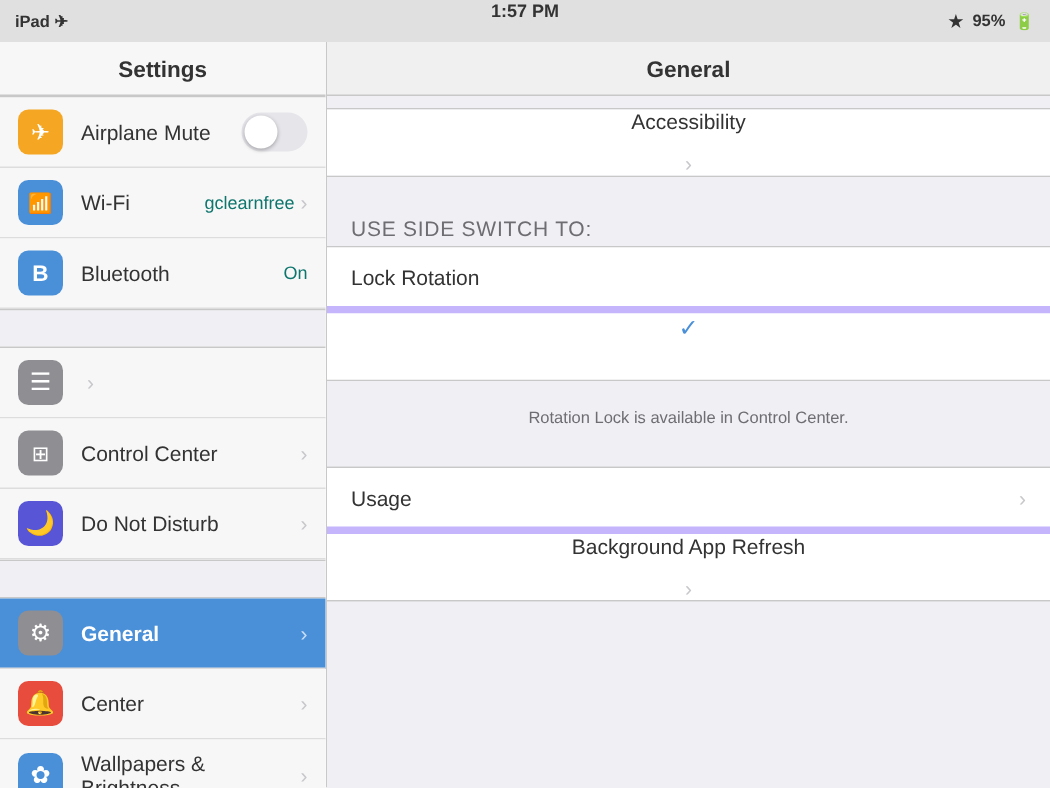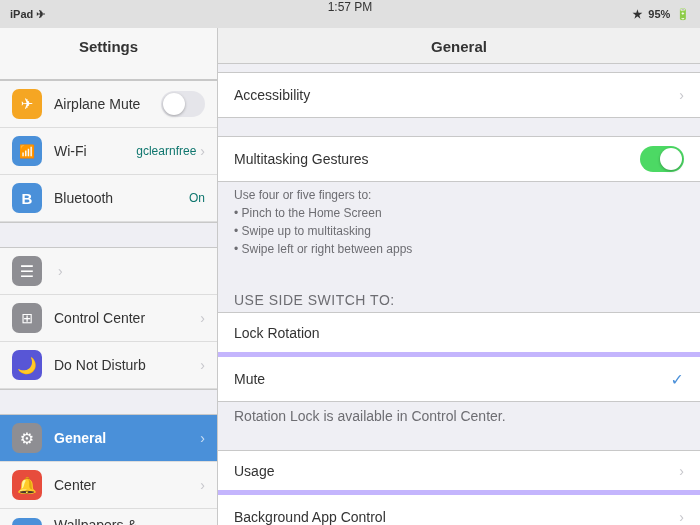--- a/index.html
+++ b/index.html
@@ -18,7 +18,7 @@
       flex-shrink: 0;
     }
     .status-left { display: flex; align-items: center; gap: 6px; }
-    .status-center { position: absolute; left: 50%; transform: translateX(-50%); font-size: 12px; font-weight: 400; }
+    .status-center { position: absolute; left: 50%; transform: translateX(-50%); font-size: 12px; font-weight: 700; }
     .status-right { display: flex; align-items: center; gap: 6px; }
 
     

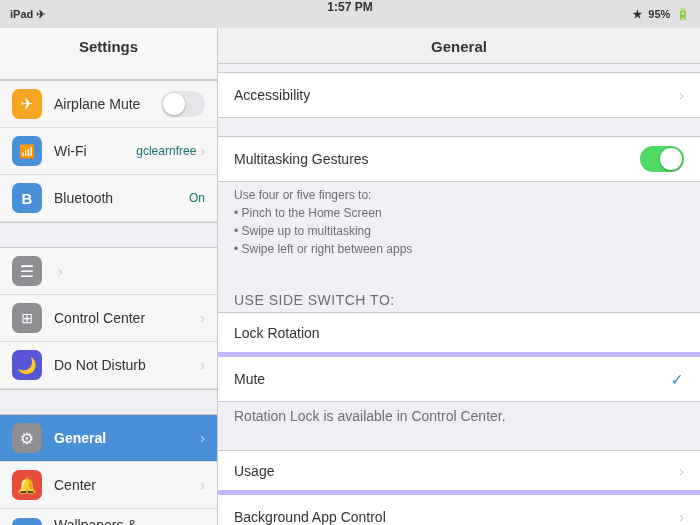--- a/index.html
+++ b/index.html
@@ -39,7 +39,7 @@
 
     .sidebar-header {
       text-align: center;
-      padding: 10px 0 24px;
+      padding: 10px 0 8px;
       font-size: 15px;
       font-weight: 600;
       color: #333;

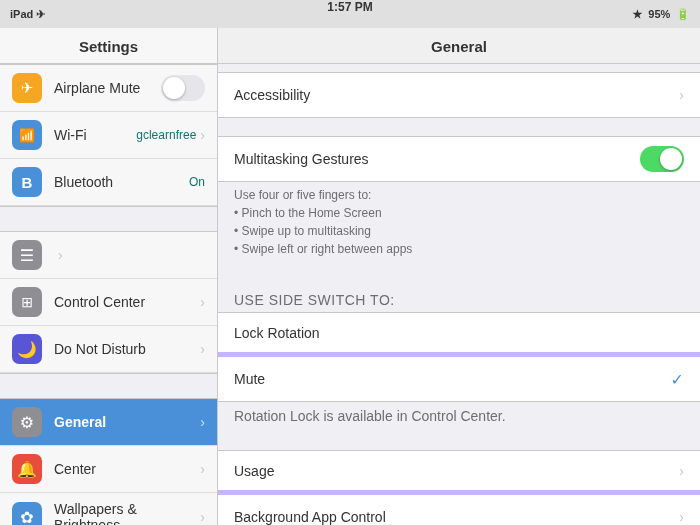--- a/index.html
+++ b/index.html
@@ -179,7 +179,7 @@
       background: white;
       cursor: pointer;
     }
-    .table-row:last-child { border-bottom: none; }
+    .table-row:last-child { border-bottom: none; flex-direction: column; }
 
     .table-row-label {
       font-size: 14px;

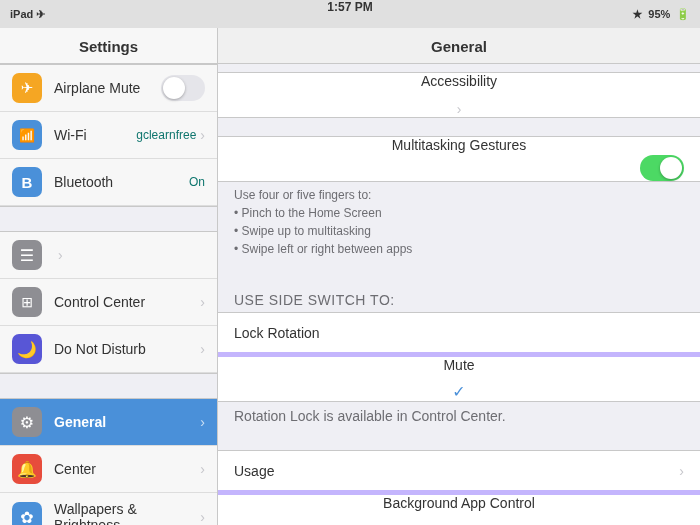--- a/index.html
+++ b/index.html
@@ -300,22 +300,6 @@
       </div>
     </div>
 
-    <div class="table-section">
-      <div class="table-group">
-        <div class="table-row">
-          <span class="table-row-label">Multitasking Gestures</span>
-          <div class="toggle on">
-              <div class="toggle-knob"></div>
-            </div>
-        </div>
-      </div>
-      <div class="multitasking-desc">
-        Use four or five fingers to:<br>
-        • Pinch to the Home Screen<br>
-        • Swipe up to multitasking<br>
-        • Swipe left or right between apps
-      </div>
-    </div>
 
     <div class="table-section">
       <div class="section-header-text">USE SIDE SWITCH TO:</div>

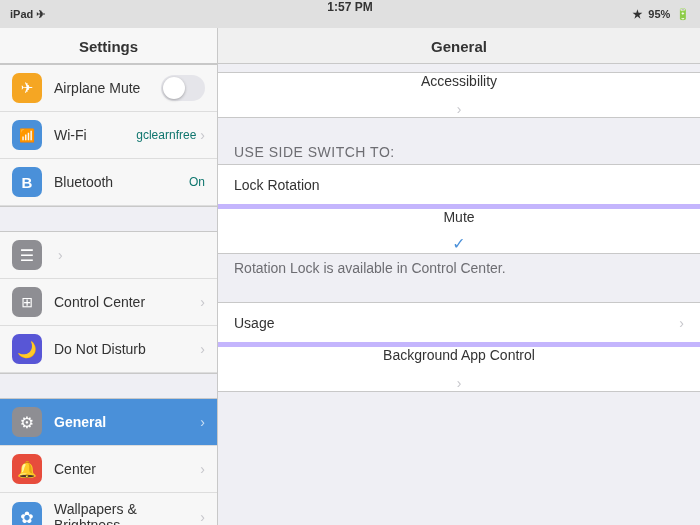--- a/index.html
+++ b/index.html
@@ -308,7 +308,6 @@
           <span class="table-row-label">Lock Rotation</span>
         </div>
         <div class="table-row">
-          <span class="table-row-label">Mute</span>
           <span class="table-row-checkmark">✓</span>
         </div>
       </div>

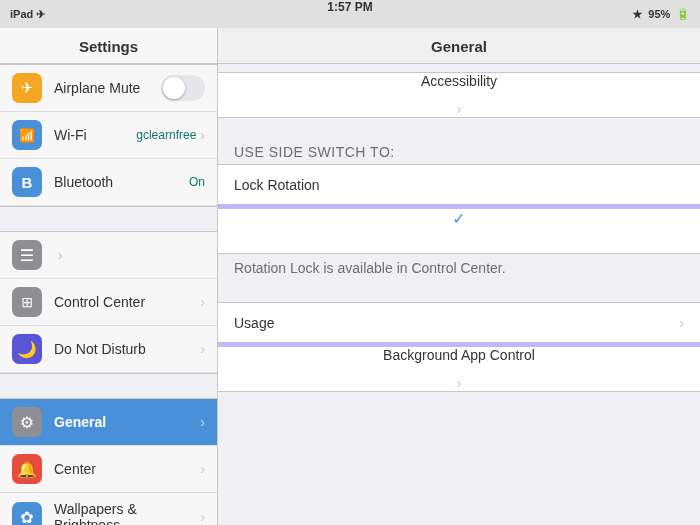--- a/index.html
+++ b/index.html
@@ -159,9 +159,10 @@
     }
 
     .section-footer-text {
-      font-size: 14px;
+      font-size: 11px;
       color: #6d6d72;
-      padding: 6px 16px 8px;
+      padding: 19px 16px 8px;
+      text-align: center;
     }
 
     .table-group {

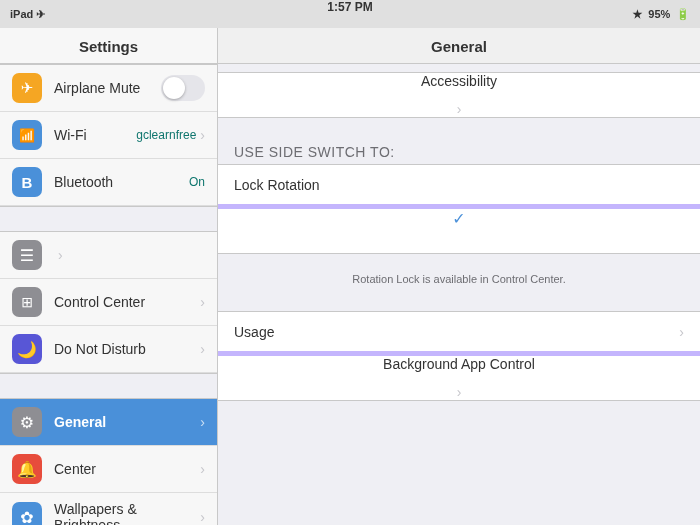--- a/index.html
+++ b/index.html
@@ -322,7 +322,7 @@
           <span class="table-row-chevron">›</span>
         </div>
         <div class="table-row">
-          <span class="table-row-label">Background App Control</span>
+          <span class="table-row-label">Background App Refresh</span>
           <span class="table-row-chevron">›</span>
         </div>
       </div>

